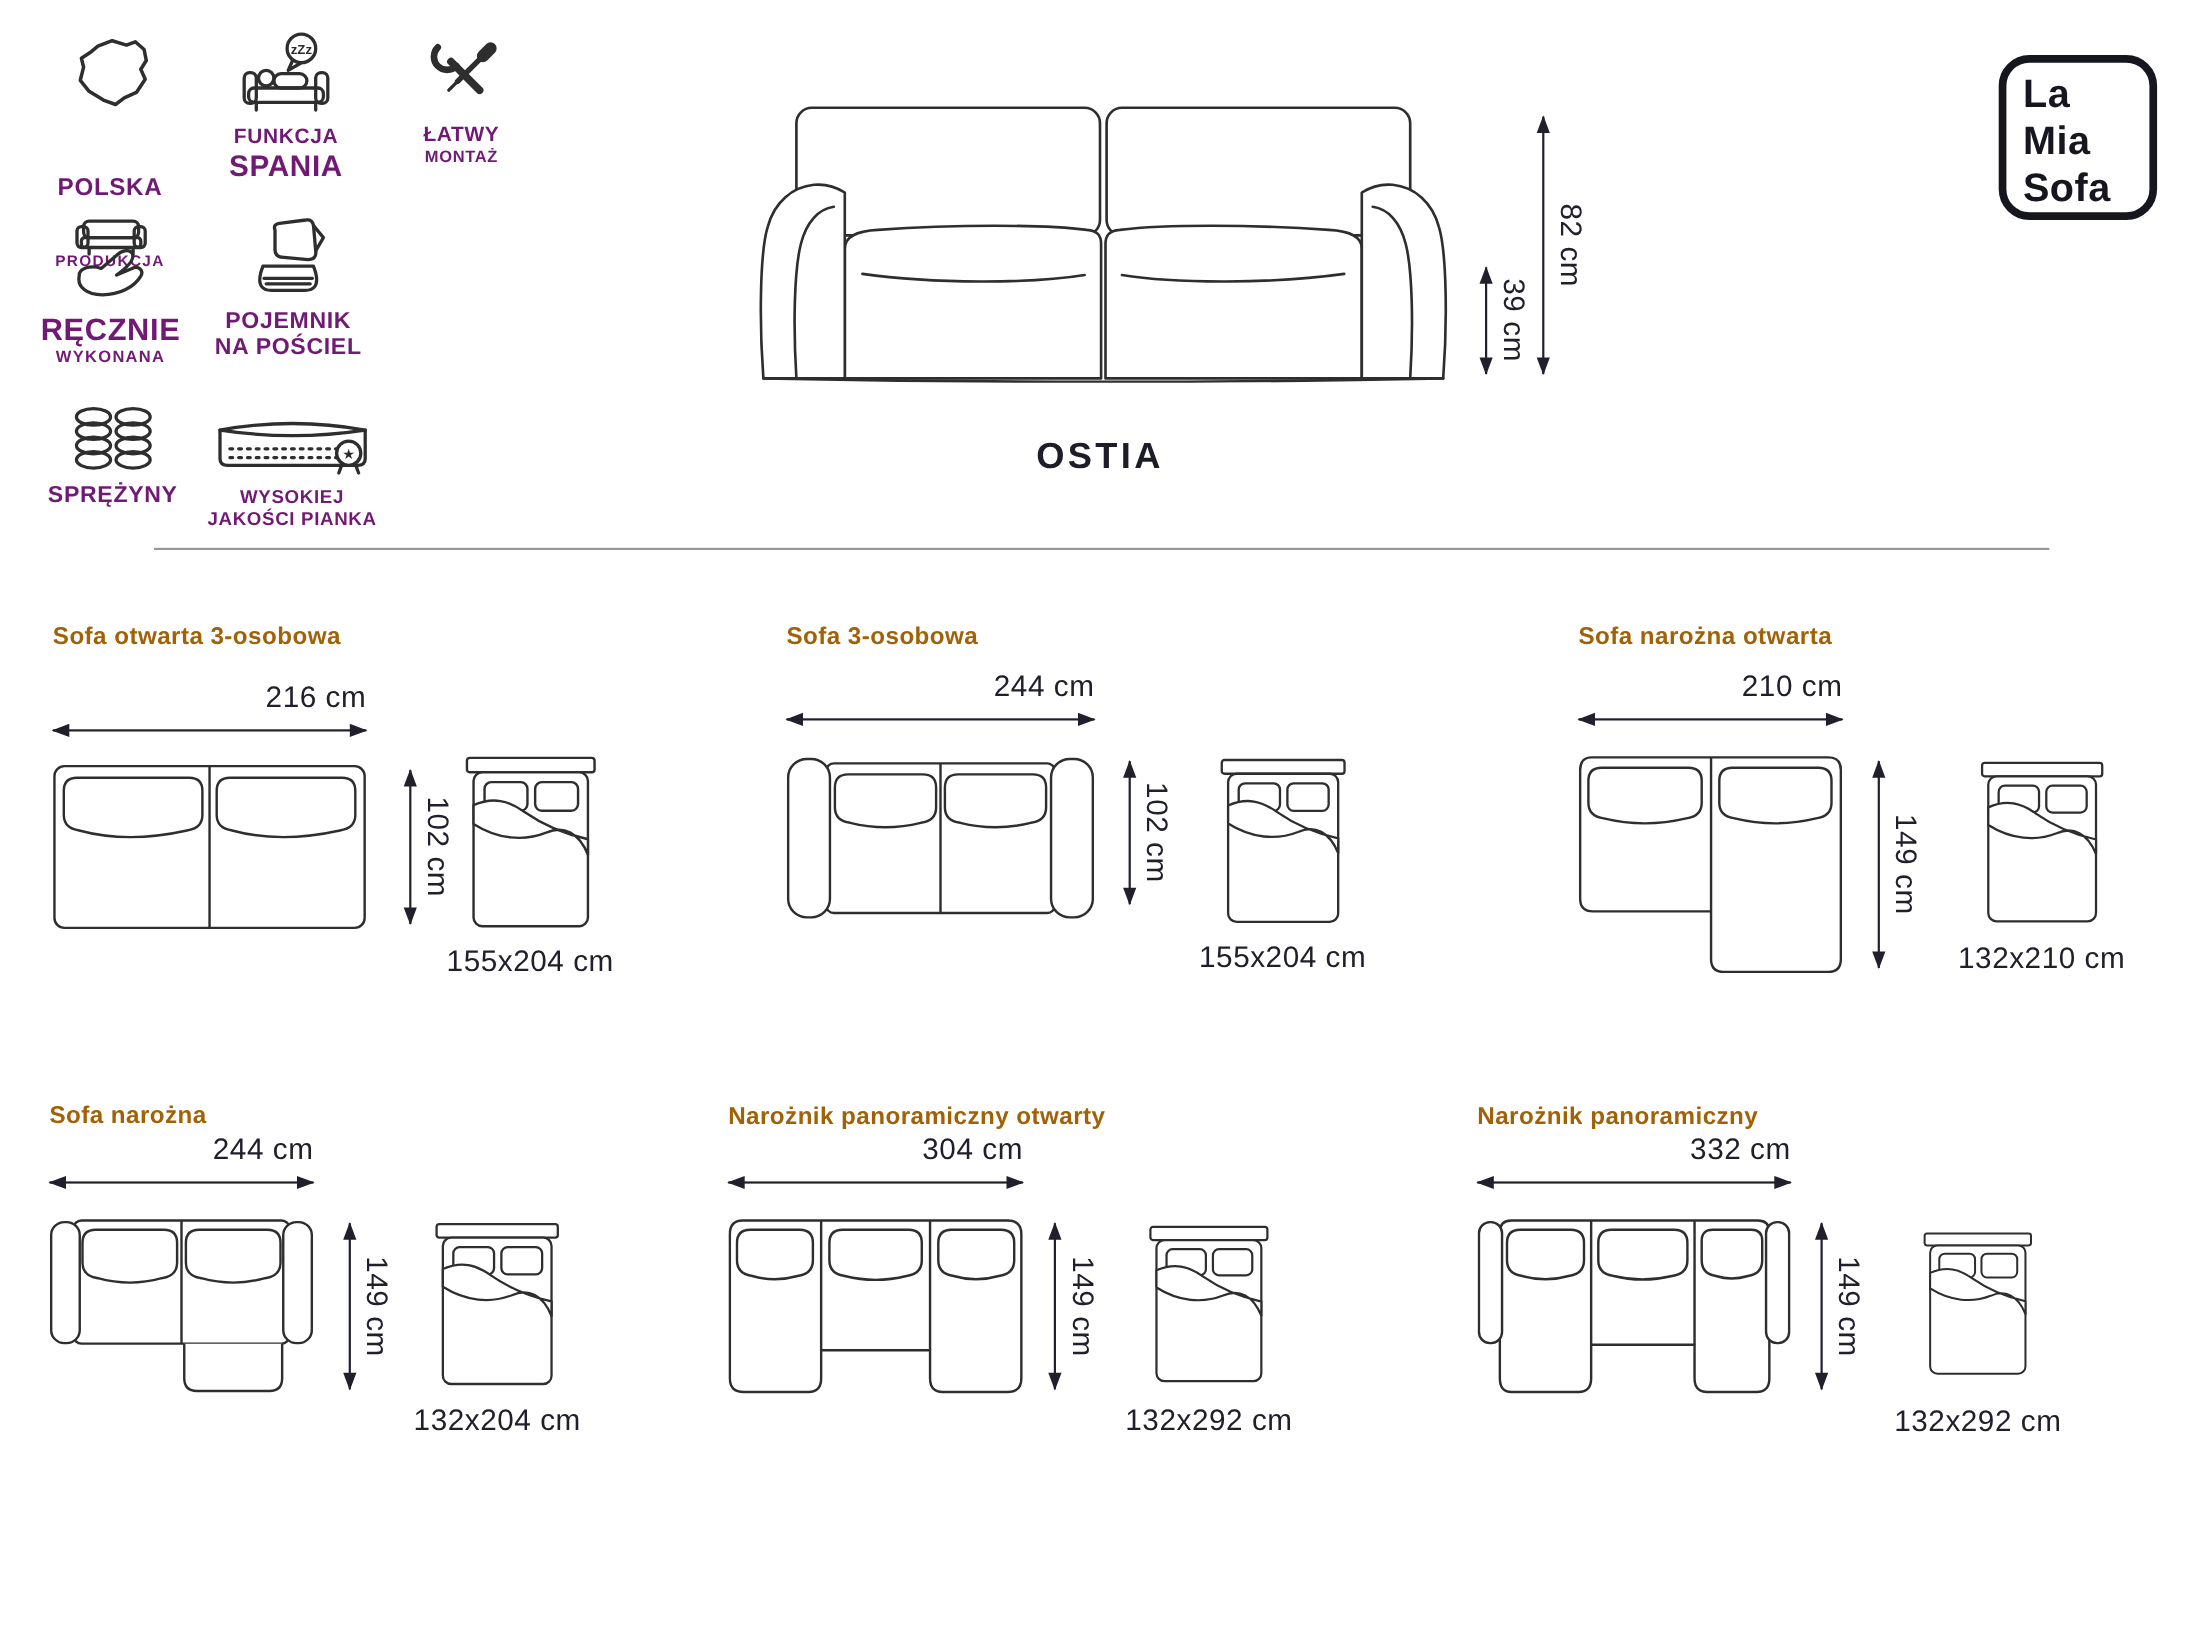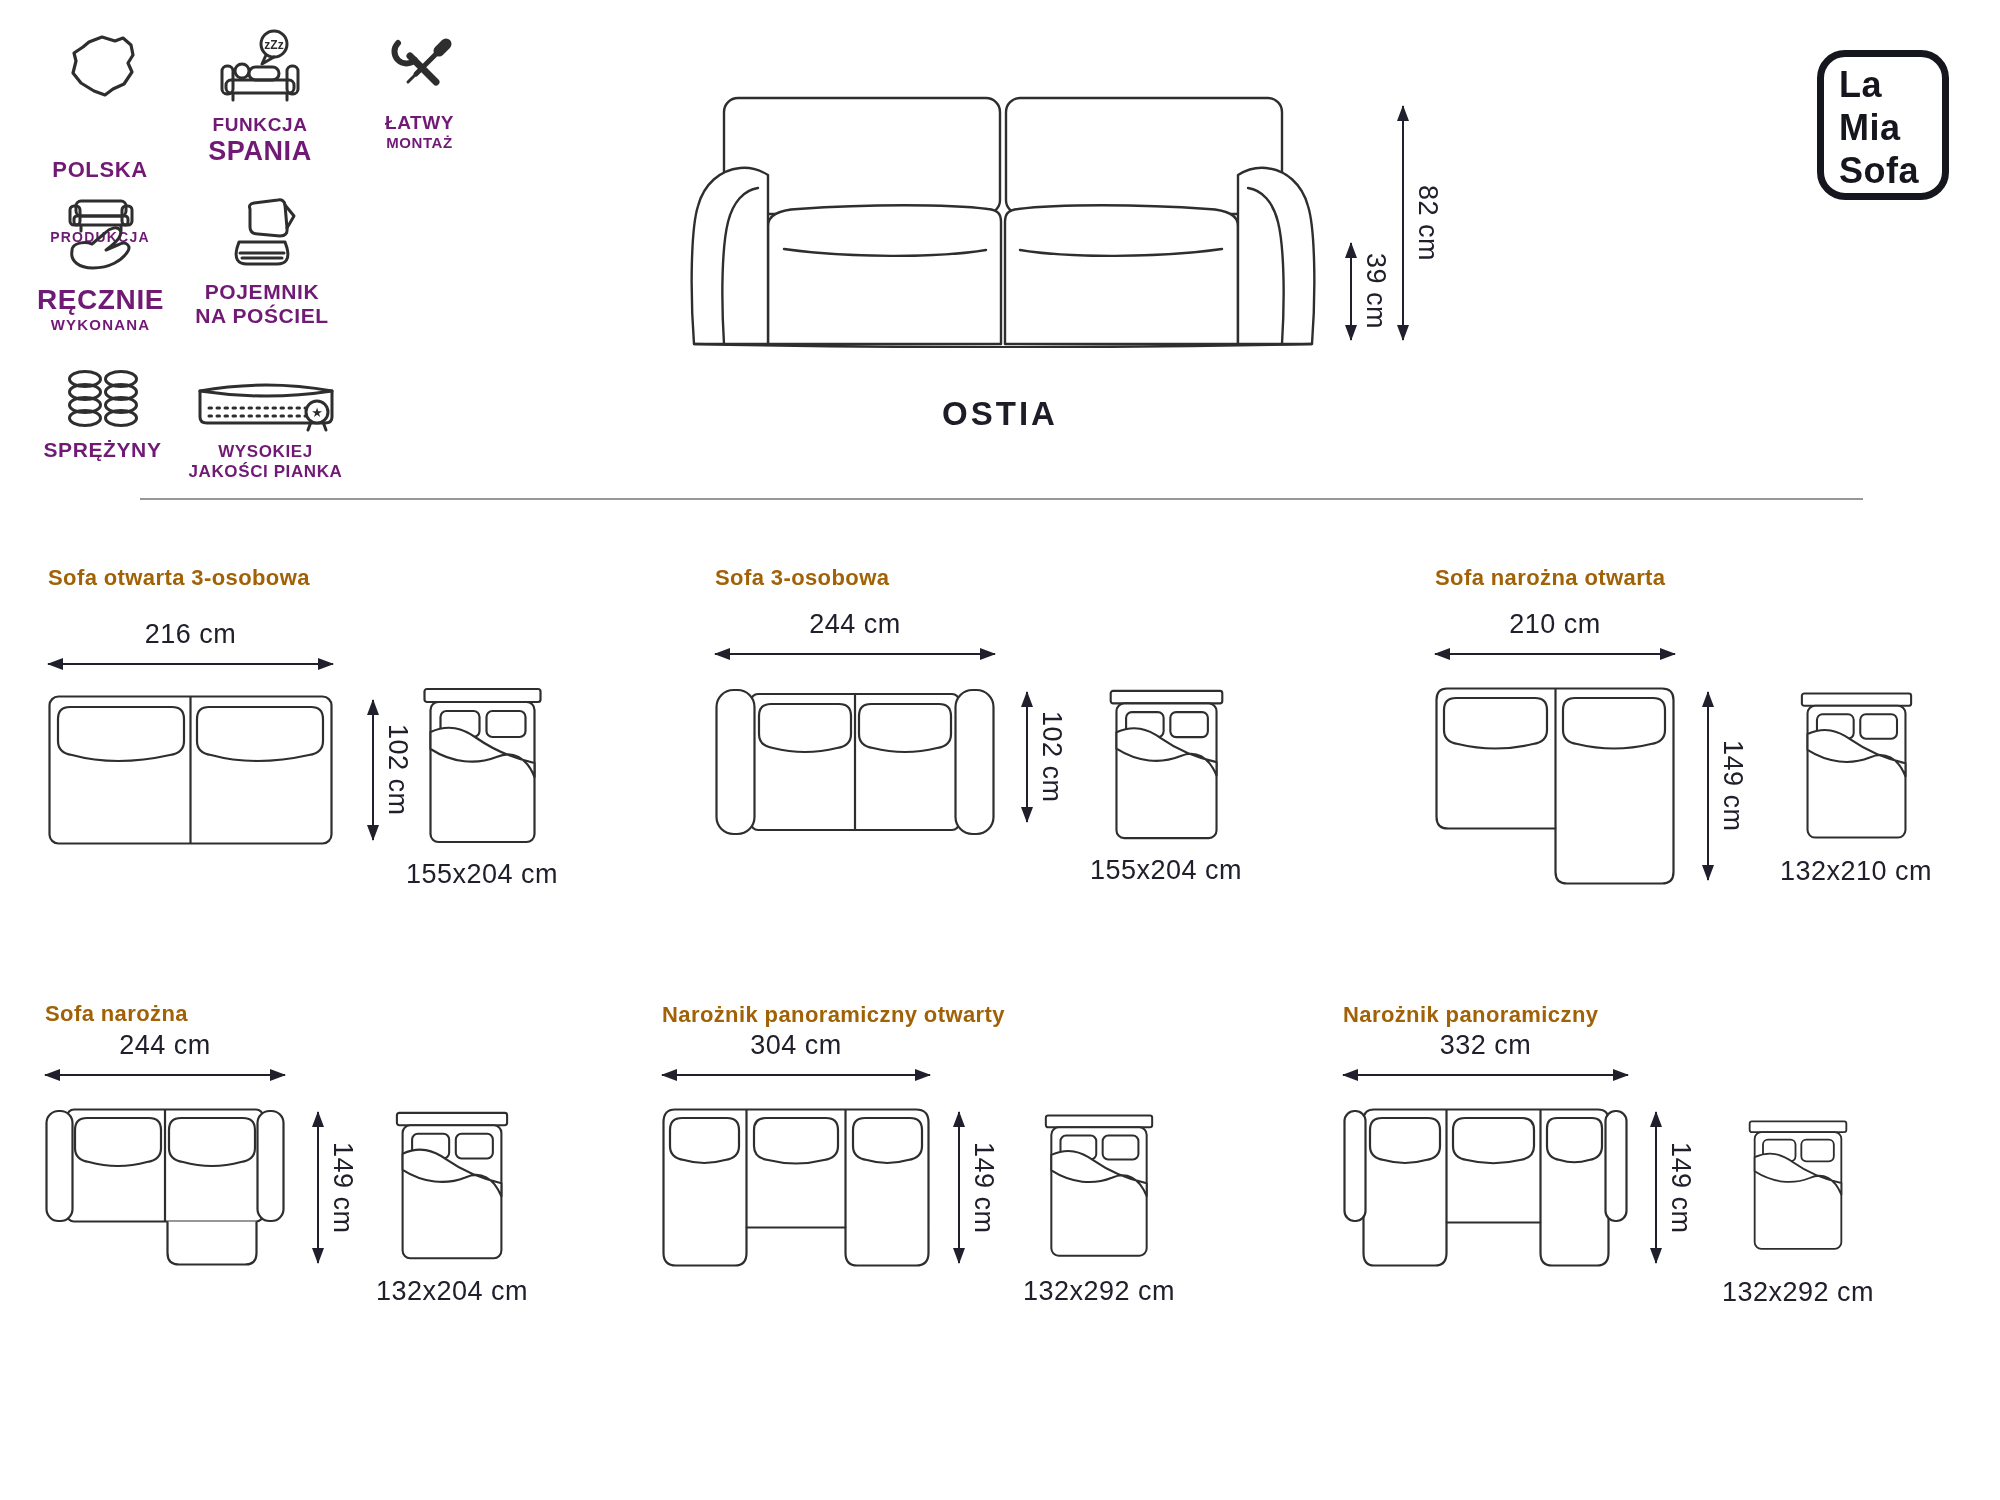--- a/index.html
+++ b/index.html
@@ -20,7 +20,7 @@
   .f7 .t{font-size:17px}.f7 .s{font-size:17px}
 
   
-  .logo{position:absolute;left:1817px;top:50px;width:132px;height:150px;box-sizing:border-box;
+  .logo{position:absolute;left:1817px;top:50px;width:144px;height:150px;box-sizing:border-box;
         border:7px solid #16161f;border-radius:28px;padding:6px 0 0 15px;
         font-weight:800;font-size:36px;line-height:1.2;color:#16161f;letter-spacing:.5px;}
 

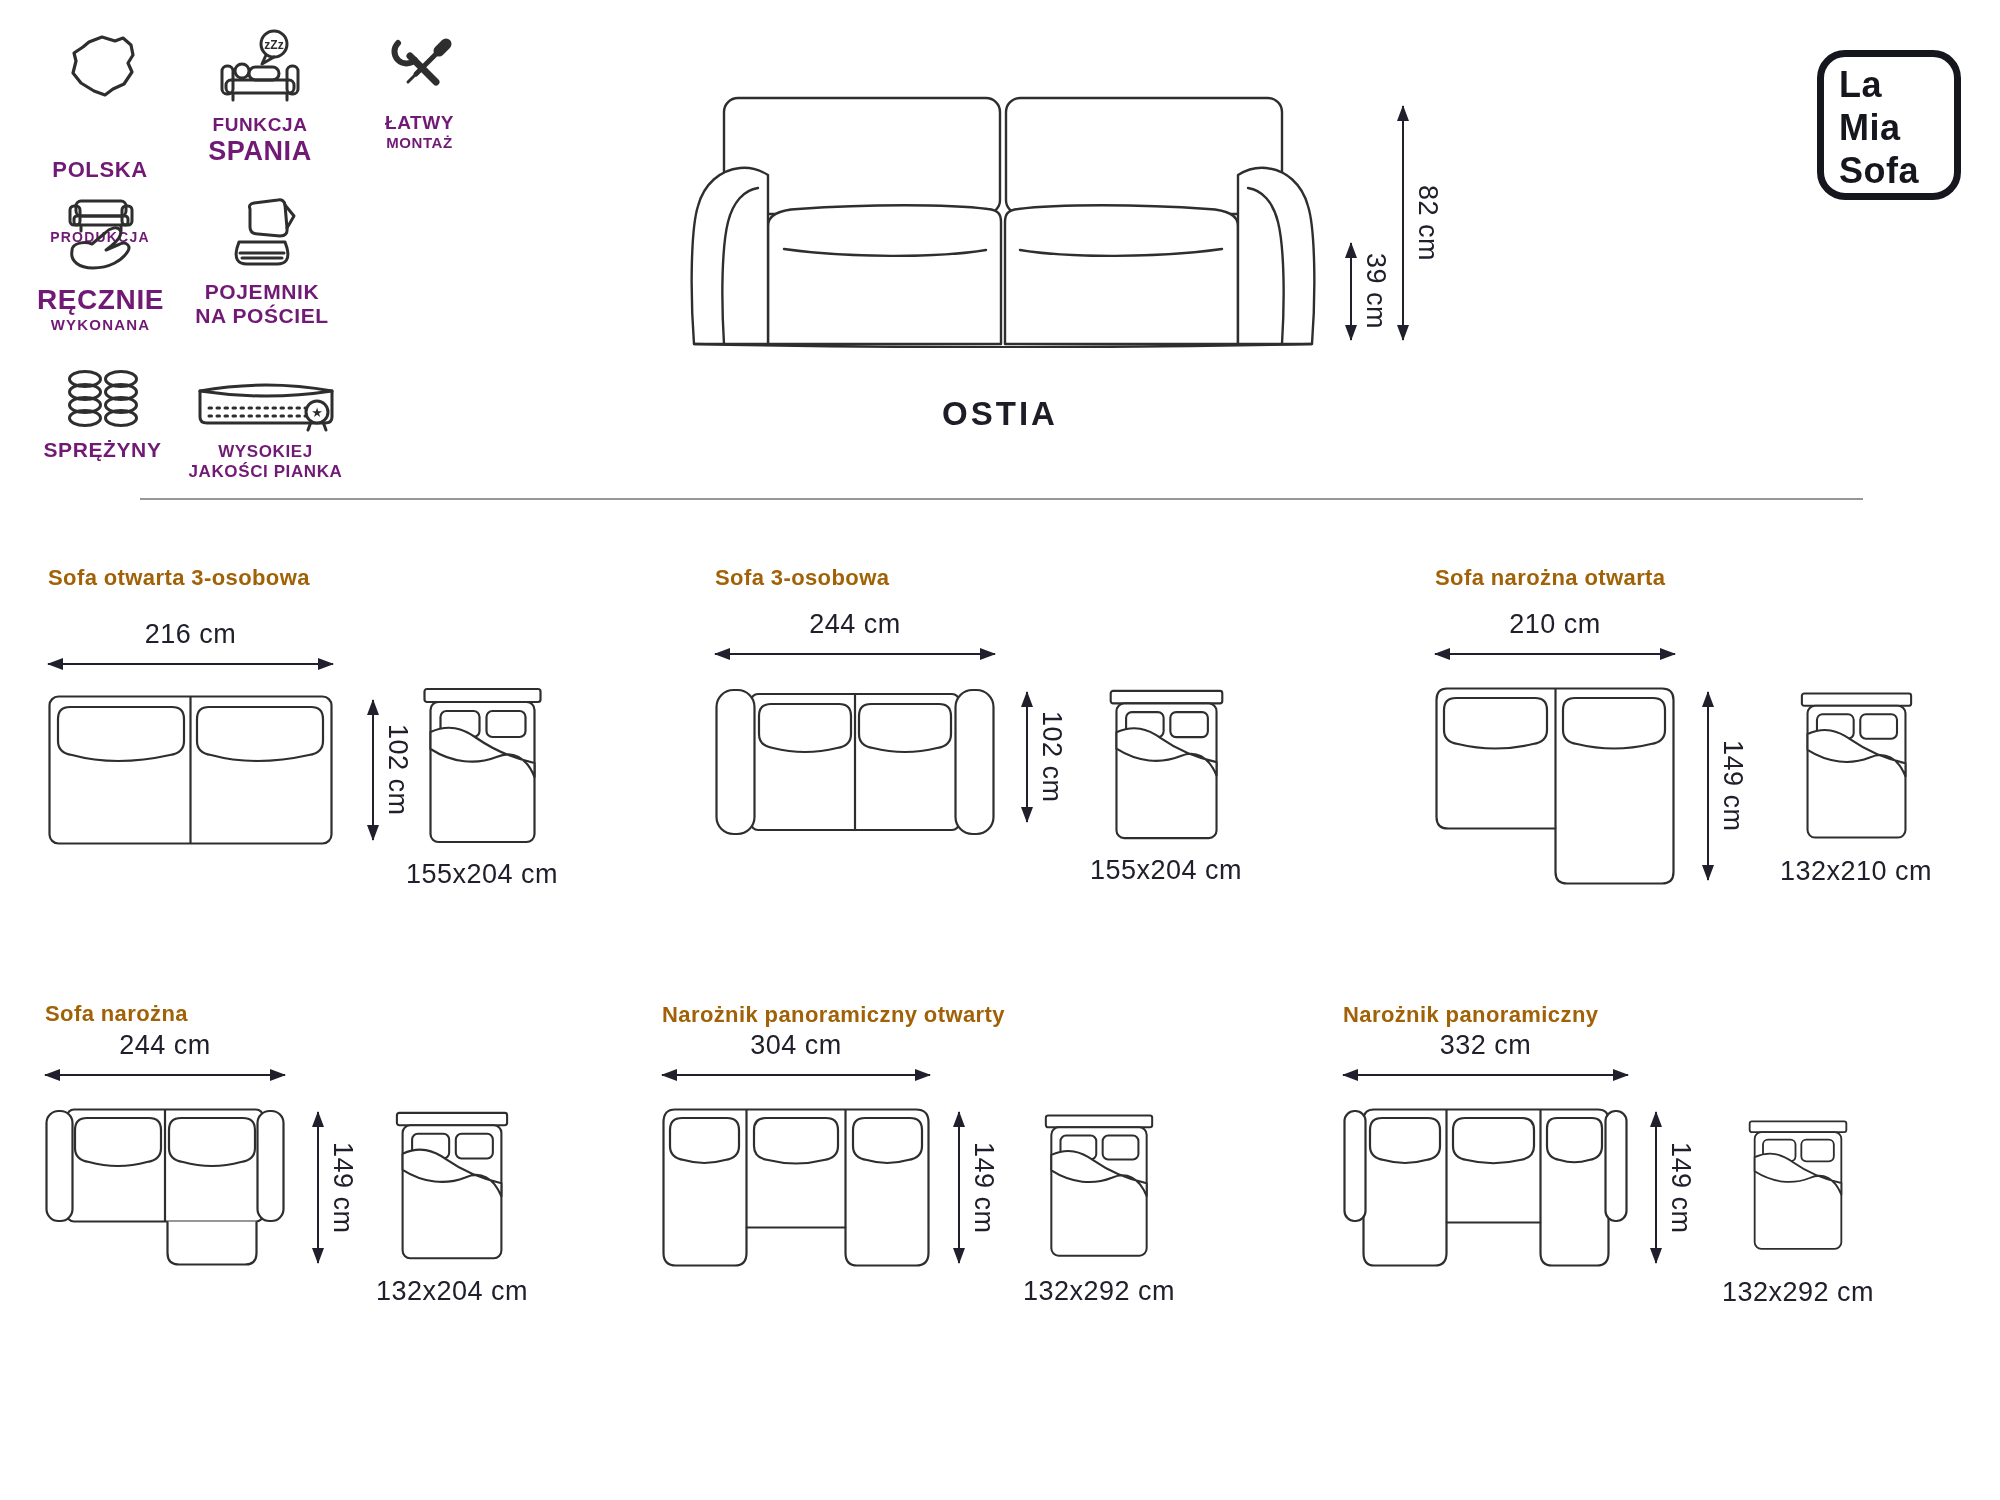--- a/index.html
+++ b/index.html
@@ -42,7 +42,7 @@
       border-left:6px solid transparent;border-right:6px solid transparent;border-top:16px solid #20202c;}
   .vlabel{position:absolute;writing-mode:vertical-rl;text-align:center;font-size:27px;
       color:#20202c;white-space:nowrap;letter-spacing:.5px;}
-  .wdim{position:absolute;display:flex;flex-direction:column;align-items:center;}
+  .wdim{position:absolute;display:flex;flex-direction:column;align-items:flex-end;}
   .wdim .lbl{font-size:27px;color:#20202c;margin-bottom:13px;white-space:nowrap;letter-spacing:.5px;}
   .wdim .harrow{width:100%;}
 

